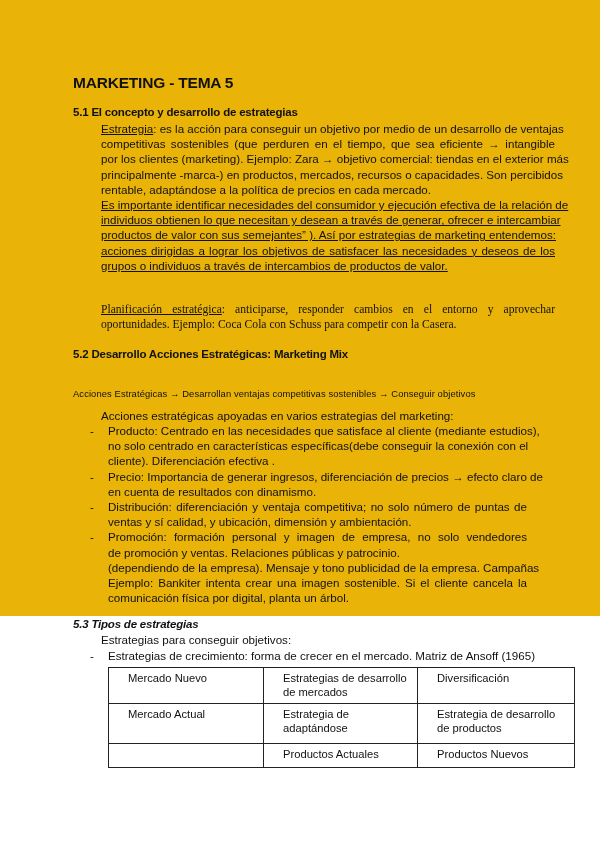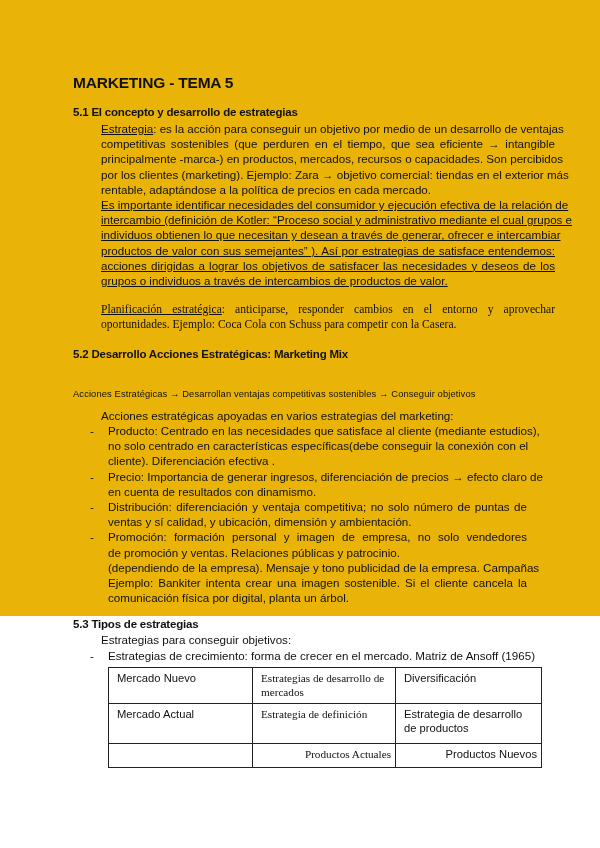--- a/index.html
+++ b/index.html
@@ -34,8 +34,8 @@
   <div class="para" style="top:121px;">
     <span class="line"><span class="u">Estrategia</span><span>: es la acción para conseguir un objetivo por medio de un desarrollo de ventajas</span></span>
     <span class="line">competitivas sostenibles (que perduren en el tiempo, que sea eficiente → intangible</span>
+    <span class="line">por los clientes (marketing). Ejemplo: Zara → objetivo comercial: tiendas en el exterior más</span>
     <span class="line">principalmente -marca-) en productos, mercados, recursos o capacidades. Son percibidos</span>
-    <span class="line">por los clientes (marketing). Ejemplo: Zara → objetivo comercial: tiendas en el exterior más</span>
     <span class="line last">rentable, adaptándose a la política de precios en cada mercado.</span>
   </div>
 

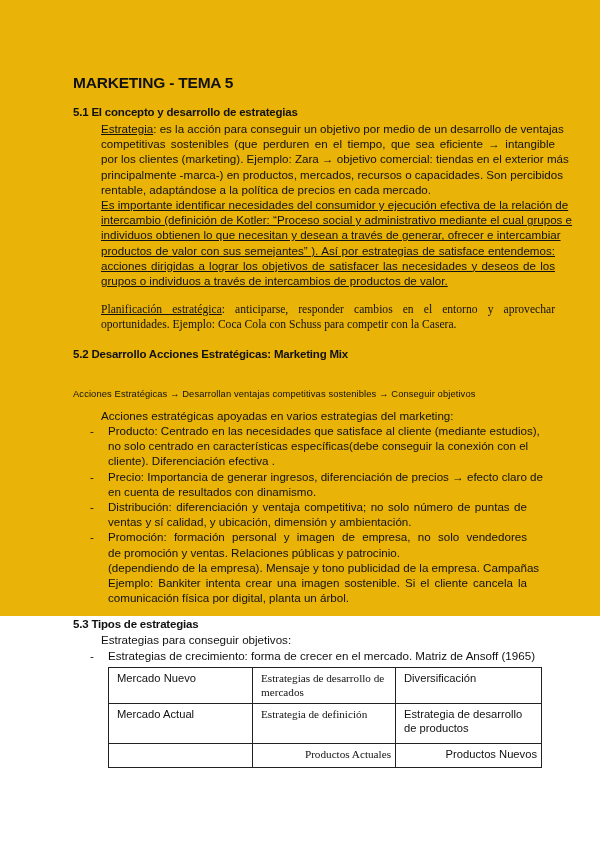--- a/index.html
+++ b/index.html
@@ -41,7 +41,6 @@
 
   <div class="para" style="top:197px;text-decoration:underline;">
     <span class="line">Es importante identificar necesidades del consumidor y ejecución efectiva de la relación de</span>
-    <span class="line">intercambio (definición de Kotler: “Proceso social y administrativo mediante el cual grupos e</span>
     <span class="line">individuos obtienen lo que necesitan y desean a través de generar, ofrecer e intercambiar</span>
     <span class="line">productos de valor con sus semejantes” ). Así por estrategias de satisface entendemos:</span>
     <span class="line">acciones dirigidas a lograr los objetivos de satisfacer las necesidades y deseos de los</span>

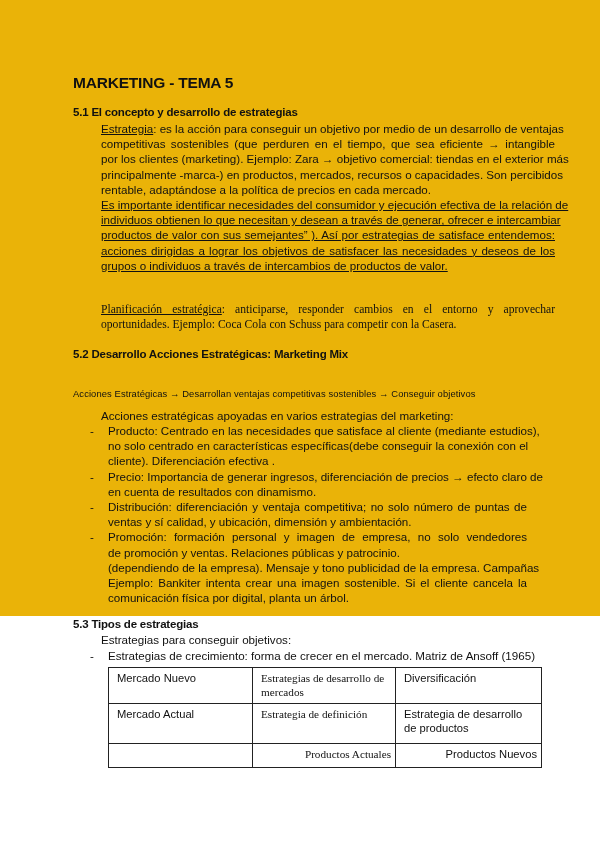--- a/index.html
+++ b/index.html
@@ -42,7 +42,7 @@
   <div class="para" style="top:197px;text-decoration:underline;">
     <span class="line">Es importante identificar necesidades del consumidor y ejecución efectiva de la relación de</span>
     <span class="line">individuos obtienen lo que necesitan y desean a través de generar, ofrecer e intercambiar</span>
-    <span class="line">productos de valor con sus semejantes” ). Así por estrategias de satisface entendemos:</span>
+    <span class="line">productos de valor con sus semejantes” ). Así por estrategias de marketing entendemos:</span>
     <span class="line">acciones dirigidas a lograr los objetivos de satisfacer las necesidades y deseos de los</span>
     <span class="line last">grupos o individuos a través de intercambios de productos de valor.</span>
   </div>

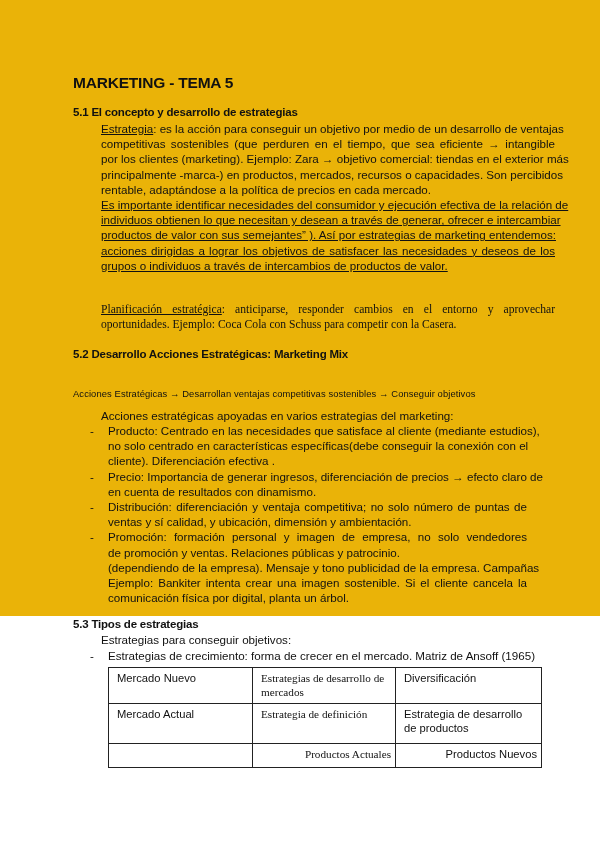--- a/index.html
+++ b/index.html
@@ -87,7 +87,7 @@
     </div>
   </div>
 
-  <div class="h2" style="top:618px;">5.3 Tipos de estrategias</div>
+  <div class="h2" style="top:618px;font-style:italic;">5.3 Tipos de estrategias</div>
 
   <div class="para" style="top:632px;">
     <span class="line last">Estrategias para conseguir objetivos:</span>

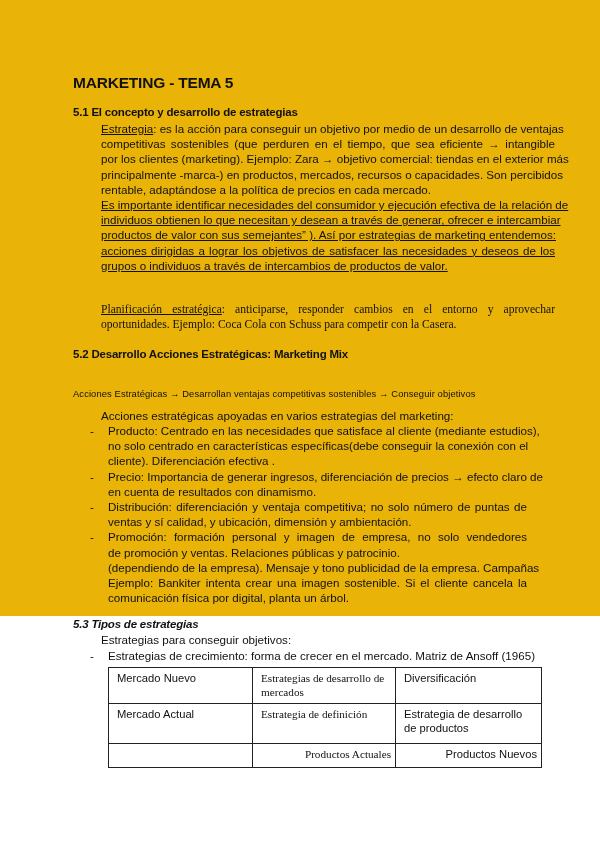--- a/index.html
+++ b/index.html
@@ -19,7 +19,7 @@
   .bullet .line { display:block; text-align:justify; text-align-last:justify; white-space:nowrap; height:15.2px; }
   .bullet .line.last { text-align-last:left; }
   table.ansoff { position:absolute; left:108px; top:667px; border-collapse:collapse; font-size:11.2px; }
-  table.ansoff td { border:1px solid #222; vertical-align:top; padding:3px 4px 3px 8px; line-height:14px; }
+  table.ansoff td { border:1px solid #222; vertical-align:top; padding:3px 4px 3px 19px; line-height:14px; }
   .c1 { width:131px; } .c2 { width:130px;font-family:Liberation Serif, serif; } .c3 { width:133px; }
 </style>
 </head>

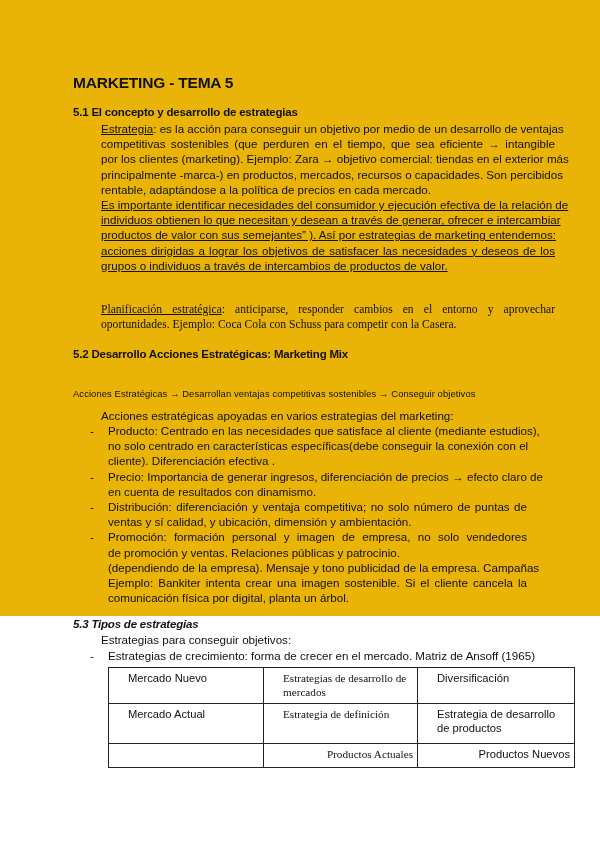--- a/index.html
+++ b/index.html
@@ -20,7 +20,7 @@
   .bullet .line.last { text-align-last:left; }
   table.ansoff { position:absolute; left:108px; top:667px; border-collapse:collapse; font-size:11.2px; }
   table.ansoff td { border:1px solid #222; vertical-align:top; padding:3px 4px 3px 19px; line-height:14px; }
-  .c1 { width:131px; } .c2 { width:130px;font-family:Liberation Serif, serif; } .c3 { width:133px; }
+  .c1 { width:131px; } .c2 { width:130px; } .c3 { width:133px; }
 </style>
 </head>
 <body>

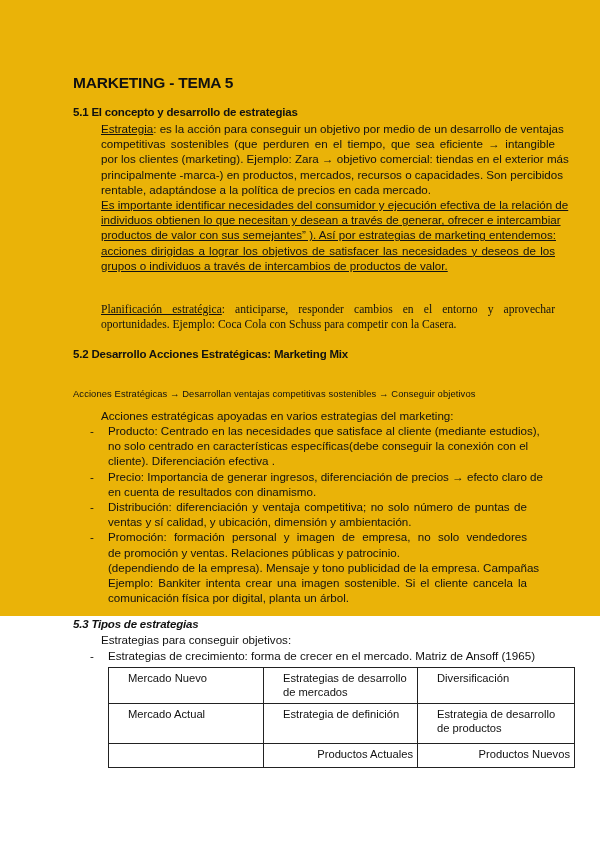--- a/index.html
+++ b/index.html
@@ -109,7 +109,7 @@
     </tr>
     <tr style="height:40px;margin-top:43px;">
       <td class="c1">Mercado Actual</td>
-      <td class="c2">Estrategia de definición</td>
+      <td class="c2">Estrategia de adaptándose</td>
       <td class="c3">Estrategia de desarrollo de productos</td>
     </tr>
     <tr style="height:24px;text-align:right;">

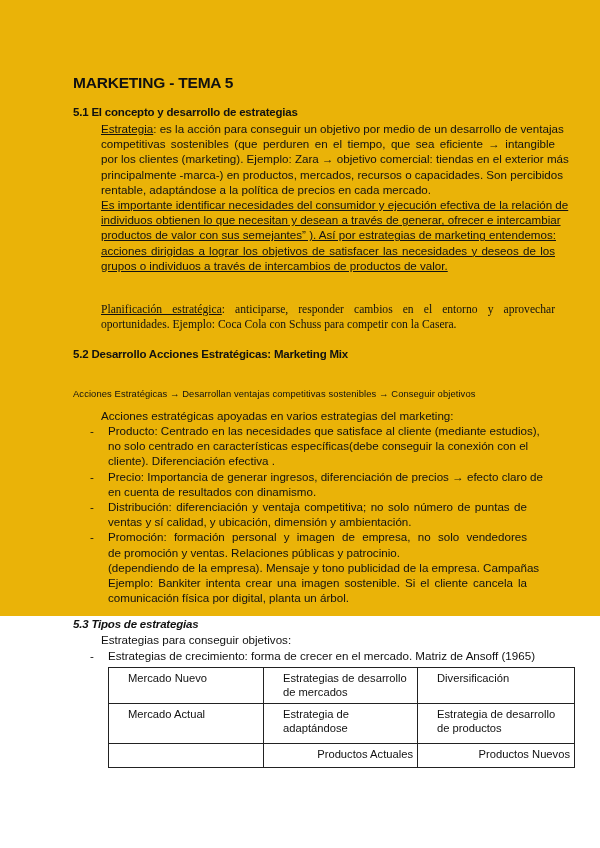--- a/index.html
+++ b/index.html
@@ -112,7 +112,7 @@
       <td class="c2">Estrategia de adaptándose</td>
       <td class="c3">Estrategia de desarrollo de productos</td>
     </tr>
-    <tr style="height:24px;text-align:right;">
+    <tr style="height:24px;">
       <td class="c1"></td>
       <td class="c2">Productos Actuales</td>
       <td class="c3">Productos Nuevos</td>

